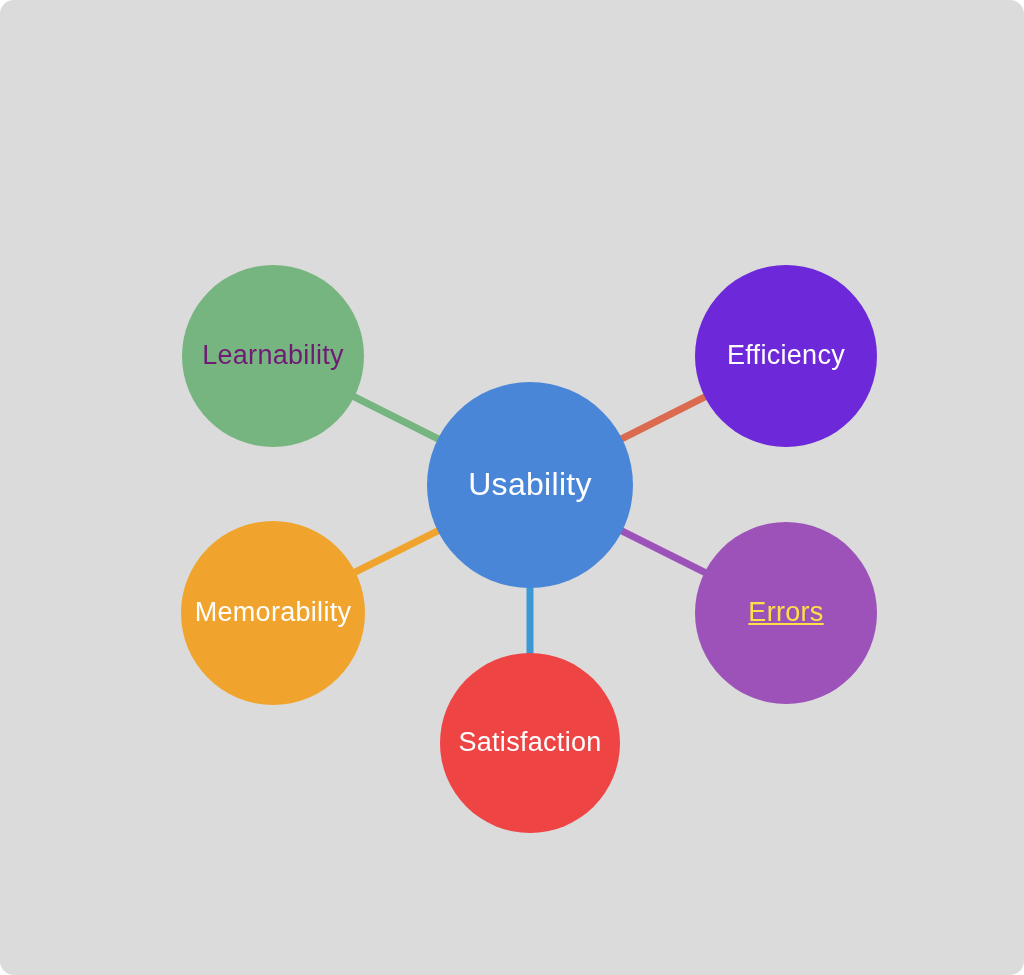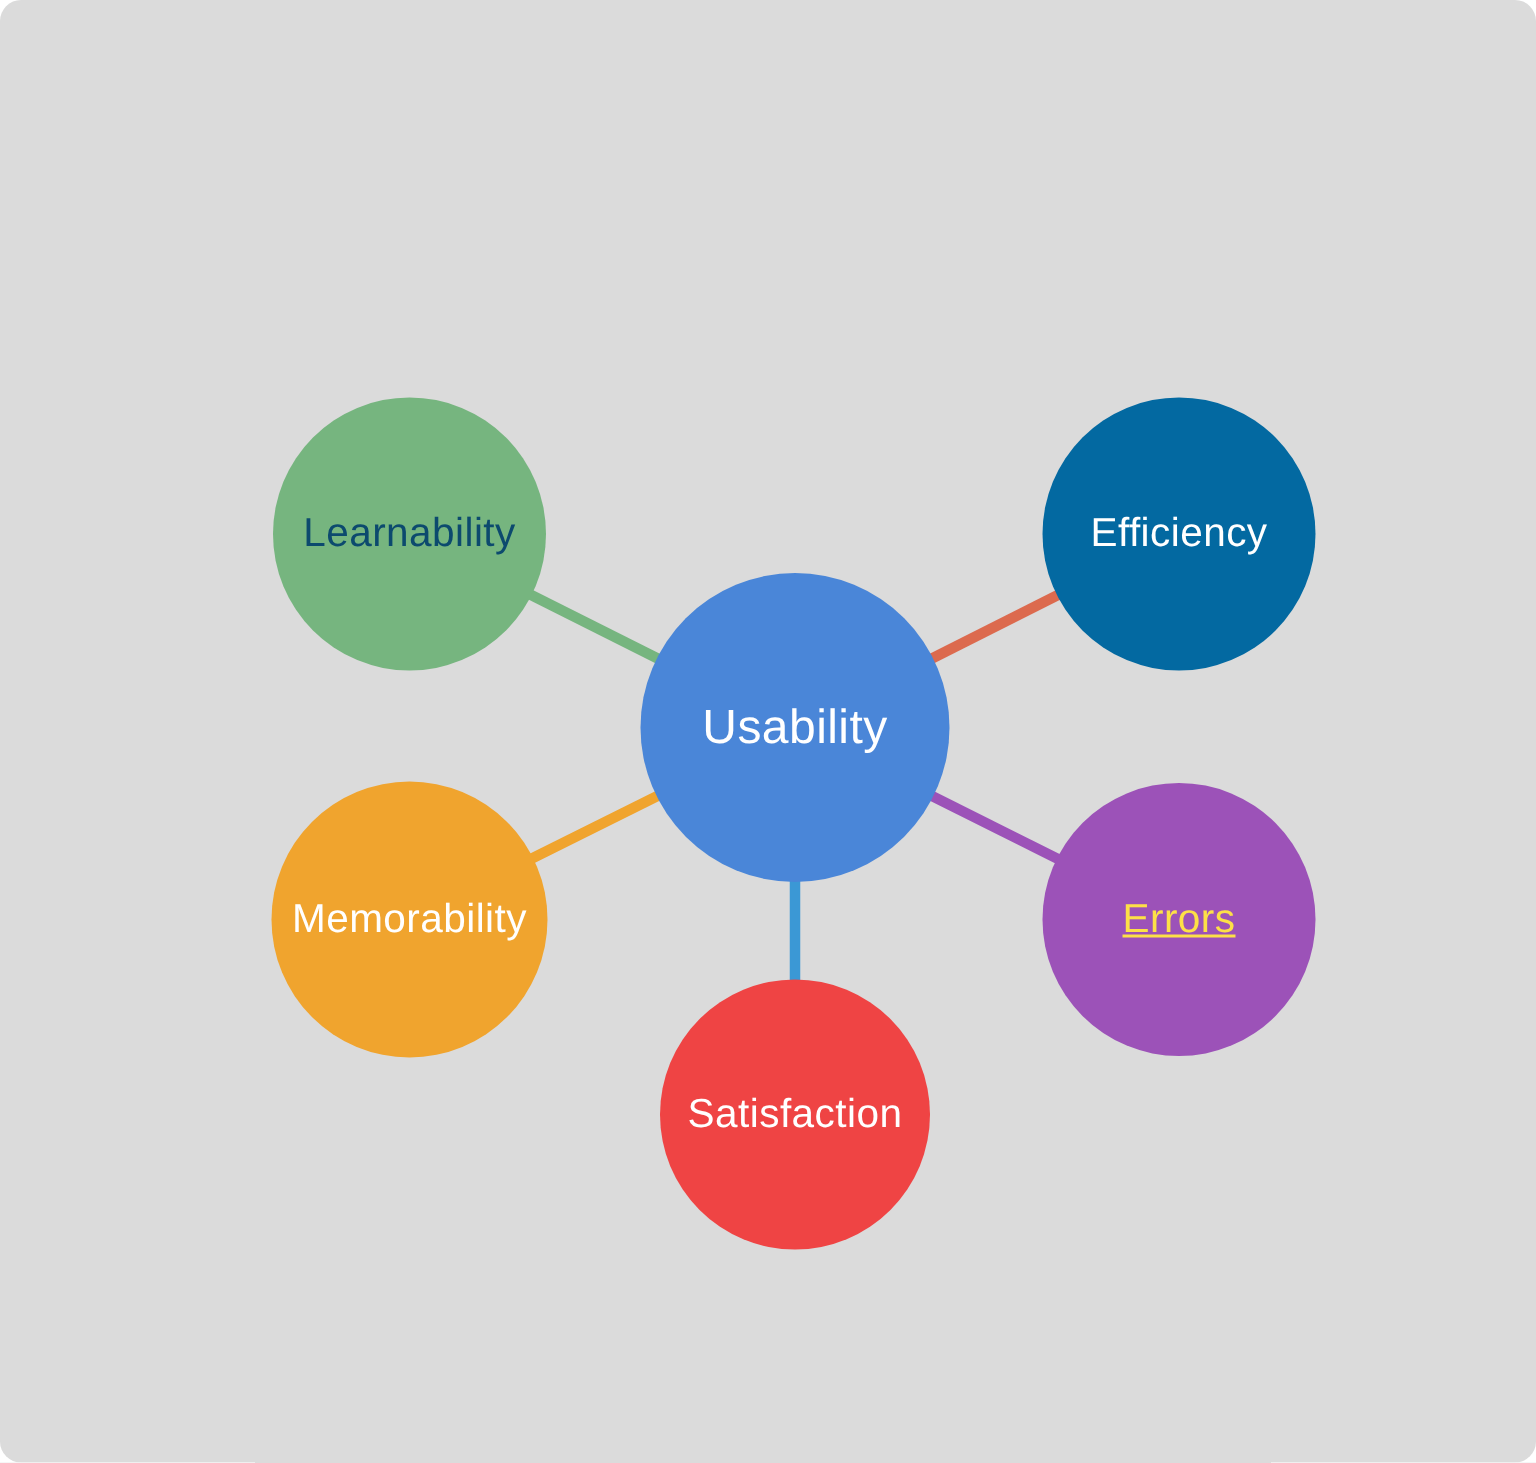--- a/index.html
+++ b/index.html
@@ -55,7 +55,7 @@
     </svg>
   <div id="nodes">
       <div class="node" style="left: 182px; top: 265px; width: 182px; height: 182px; background: rgb(118, 181, 127);">
-        <span class="node-label" style="color: #0c4a6e;">Learnability</span>
+        <span class="node-label" style="color: #701a75;">Learnability</span>
       </div>
       <div class="node" style="left: 695px; top: 265px; width: 182px; height: 182px; background: #0369a1;">
         <span class="node-label" style="color: rgb(255, 255, 255);">Efficiency</span>

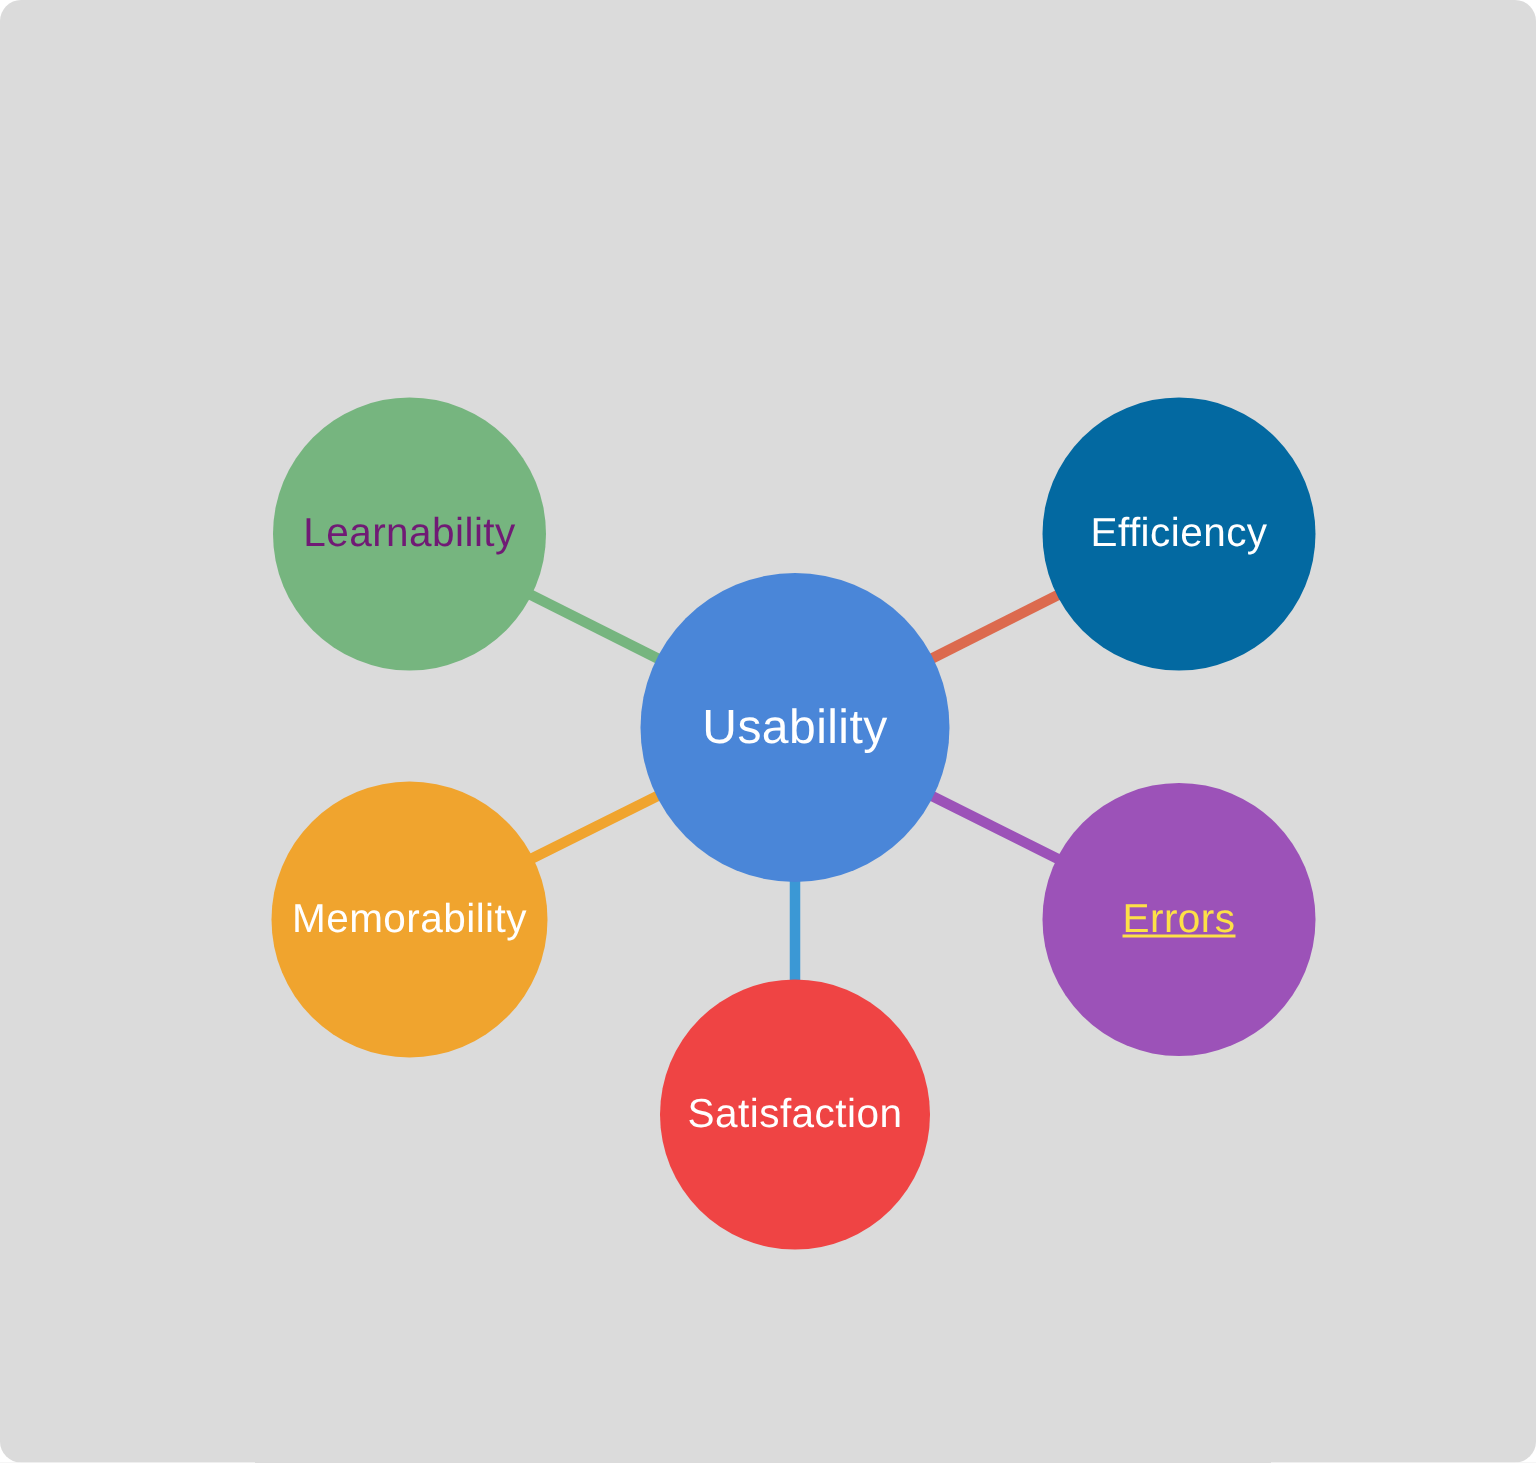--- a/index.html
+++ b/index.html
@@ -57,7 +57,7 @@
       <div class="node" style="left: 182px; top: 265px; width: 182px; height: 182px; background: rgb(118, 181, 127);">
         <span class="node-label" style="color: #701a75;">Learnability</span>
       </div>
-      <div class="node" style="left: 695px; top: 265px; width: 182px; height: 182px; background: #0369a1;">
+      <div class="node" style="left: 695px; top: 265px; width: 182px; height: 182px; background: #6d28d9;">
         <span class="node-label" style="color: rgb(255, 255, 255);">Efficiency</span>
       </div>
       <div class="node" style="left: 181px; top: 521px; width: 184px; height: 184px; background: rgb(240, 164, 46);">

